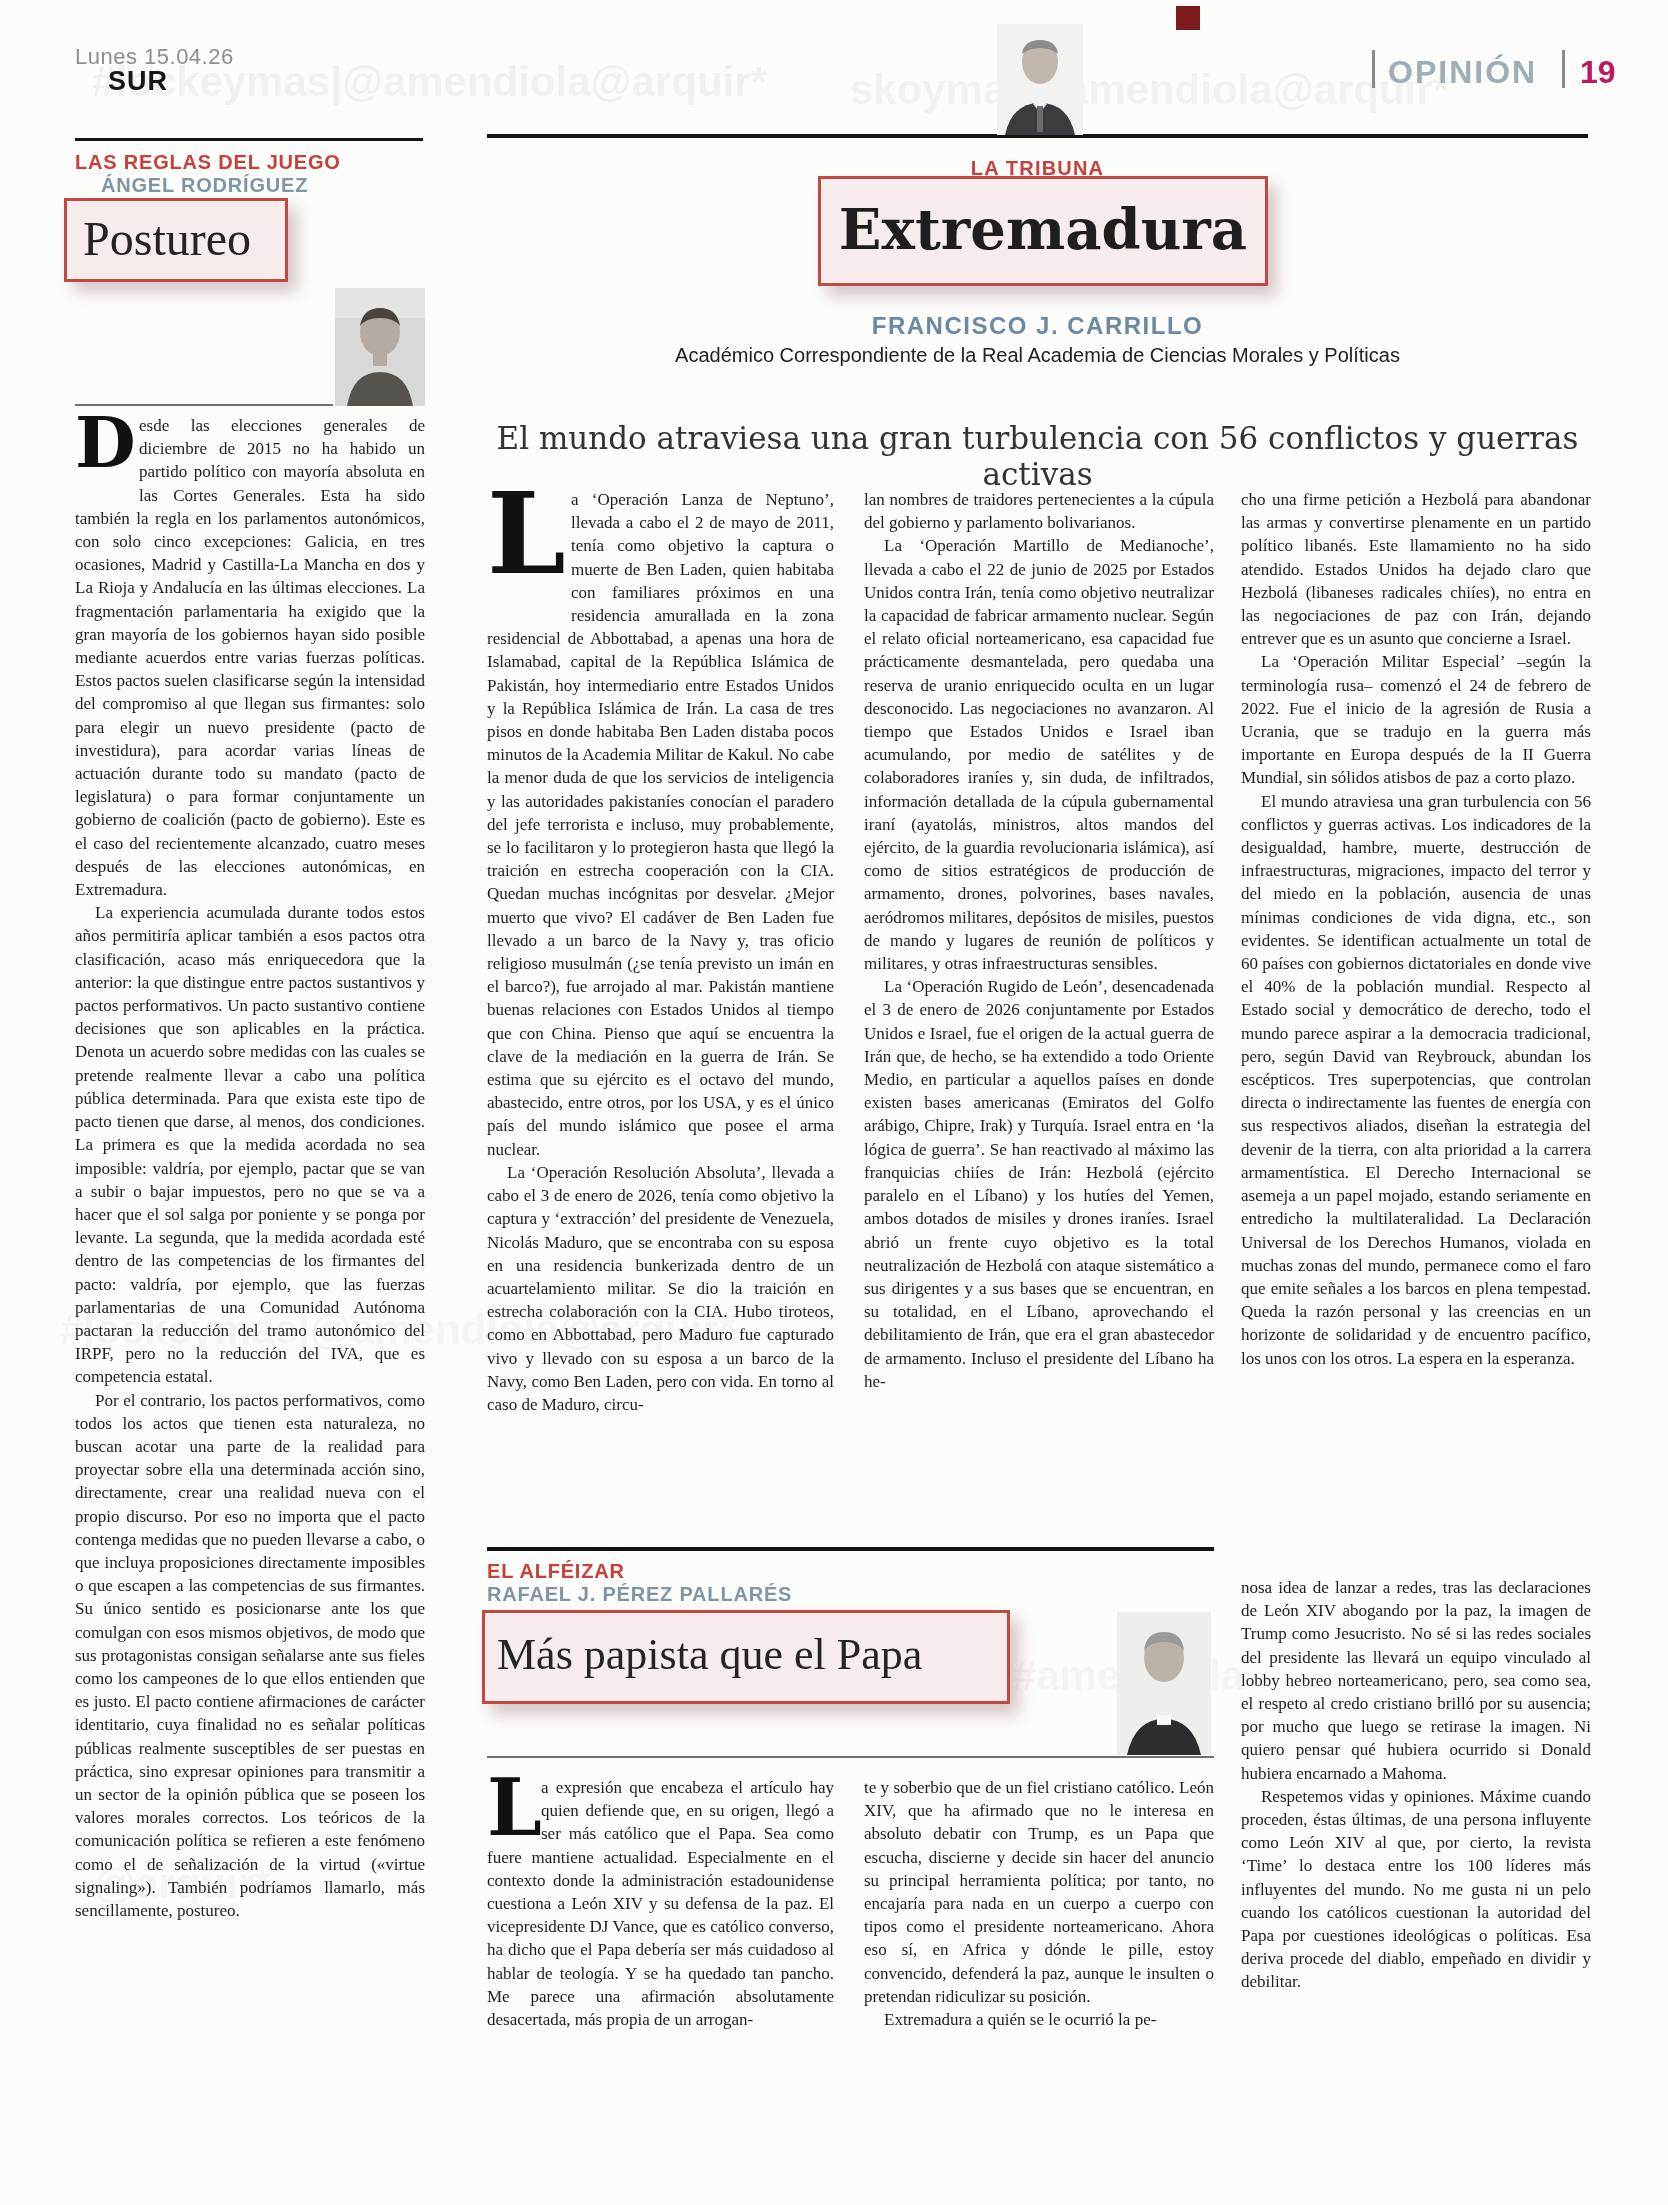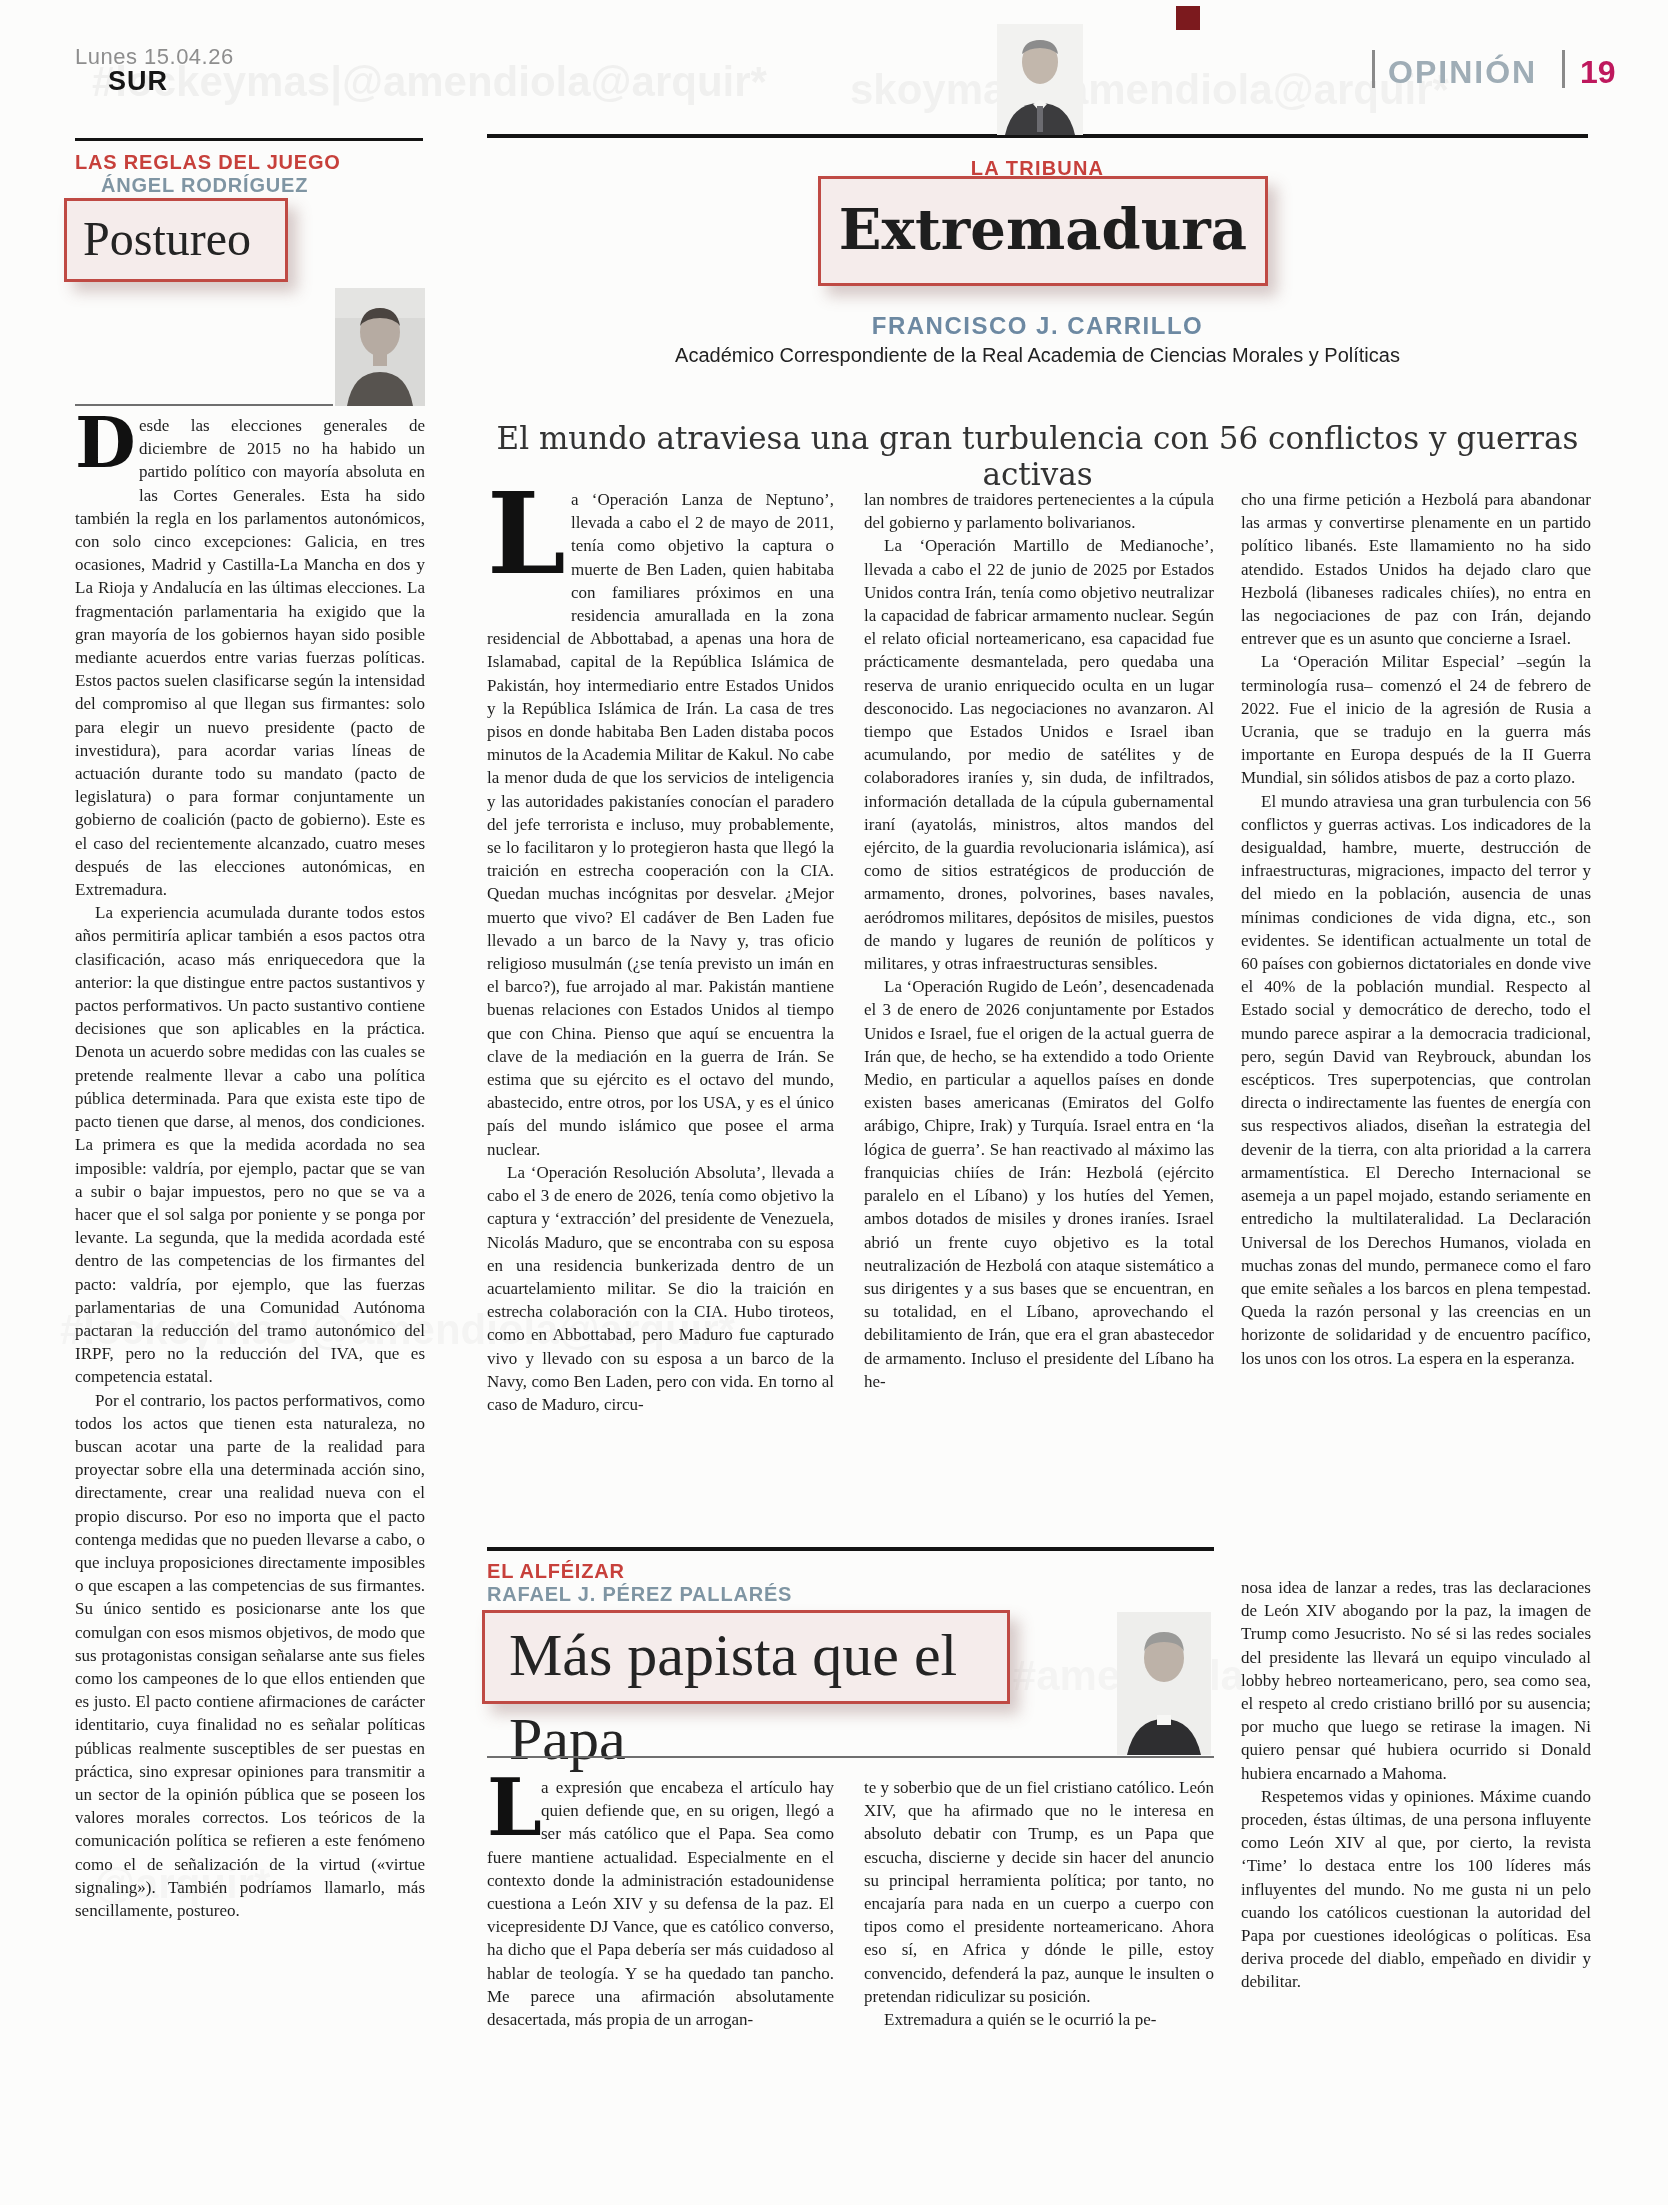--- a/index.html
+++ b/index.html
@@ -73,7 +73,7 @@
   .alf-kicker{left:487px;top:1560px;}
   .alf-byline{left:487px;top:1583px;}
   .alf-titlebox{left:482px;top:1610px;width:522px;height:88px;}
-  .alf-title{font-size:60px;line-height:84px;padding-left:24px;font-weight:400;}
+  .alf-title{font-size:44px;line-height:84px;padding-left:12px;font-weight:400;}
   .alf-photo{left:1117px;top:1612px;width:94px;height:143px;}
   .alf-photorule{left:487px;top:1756px;width:727px;height:2px;}
   .alf-col1{left:487px;top:1776px;width:347px;}

